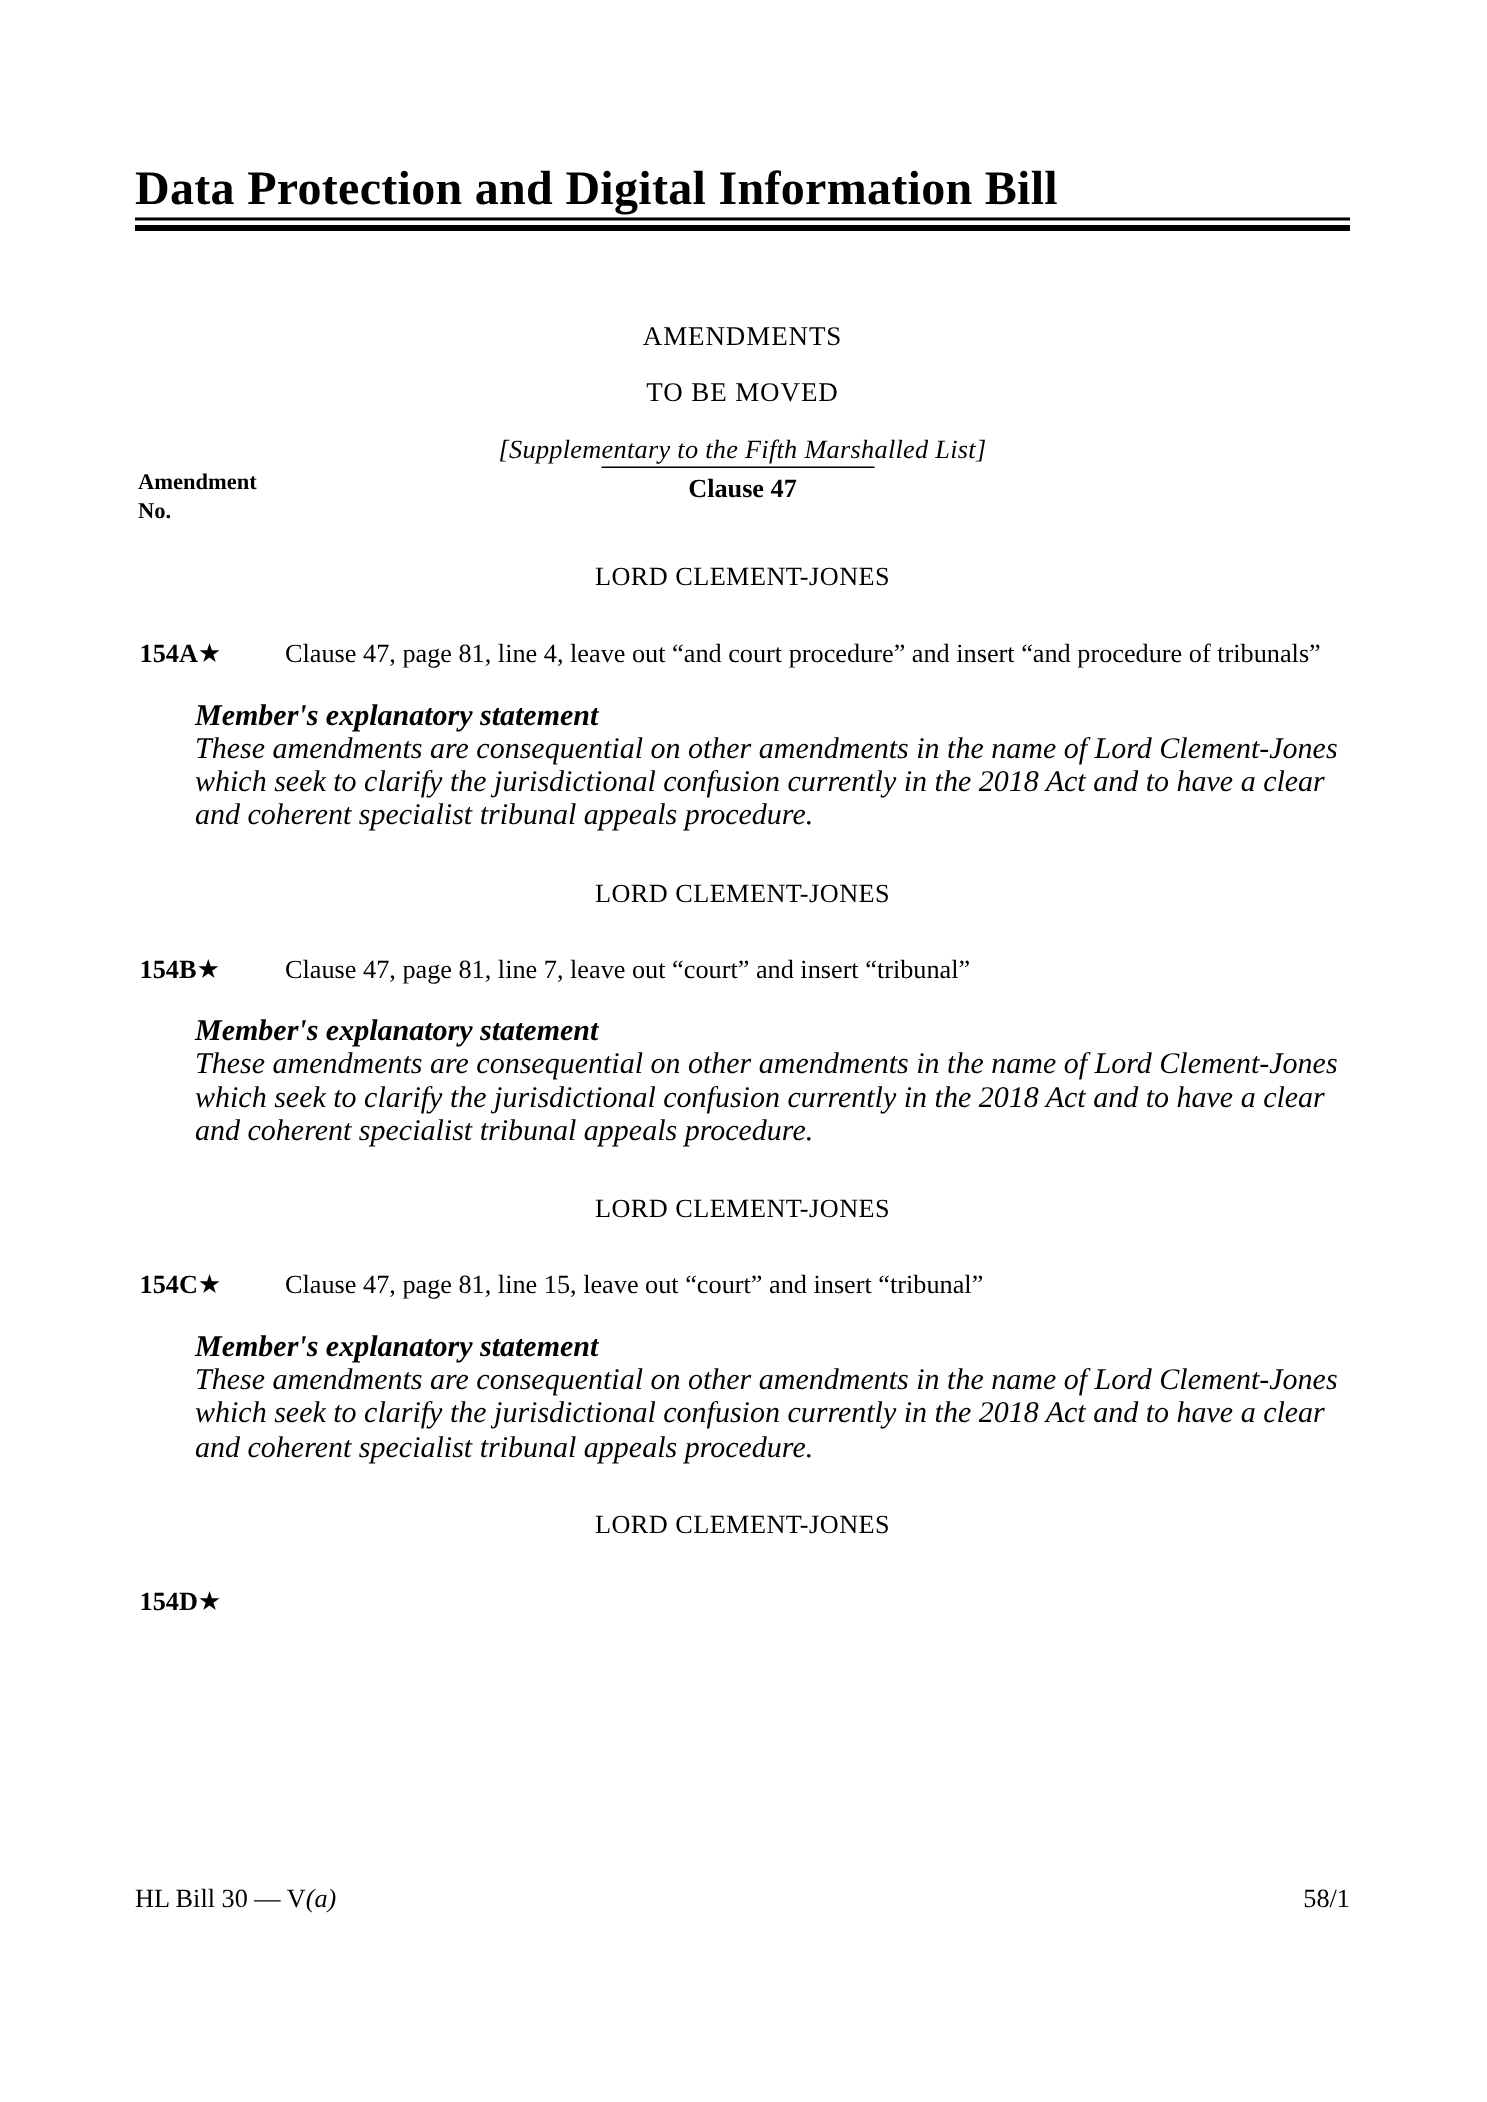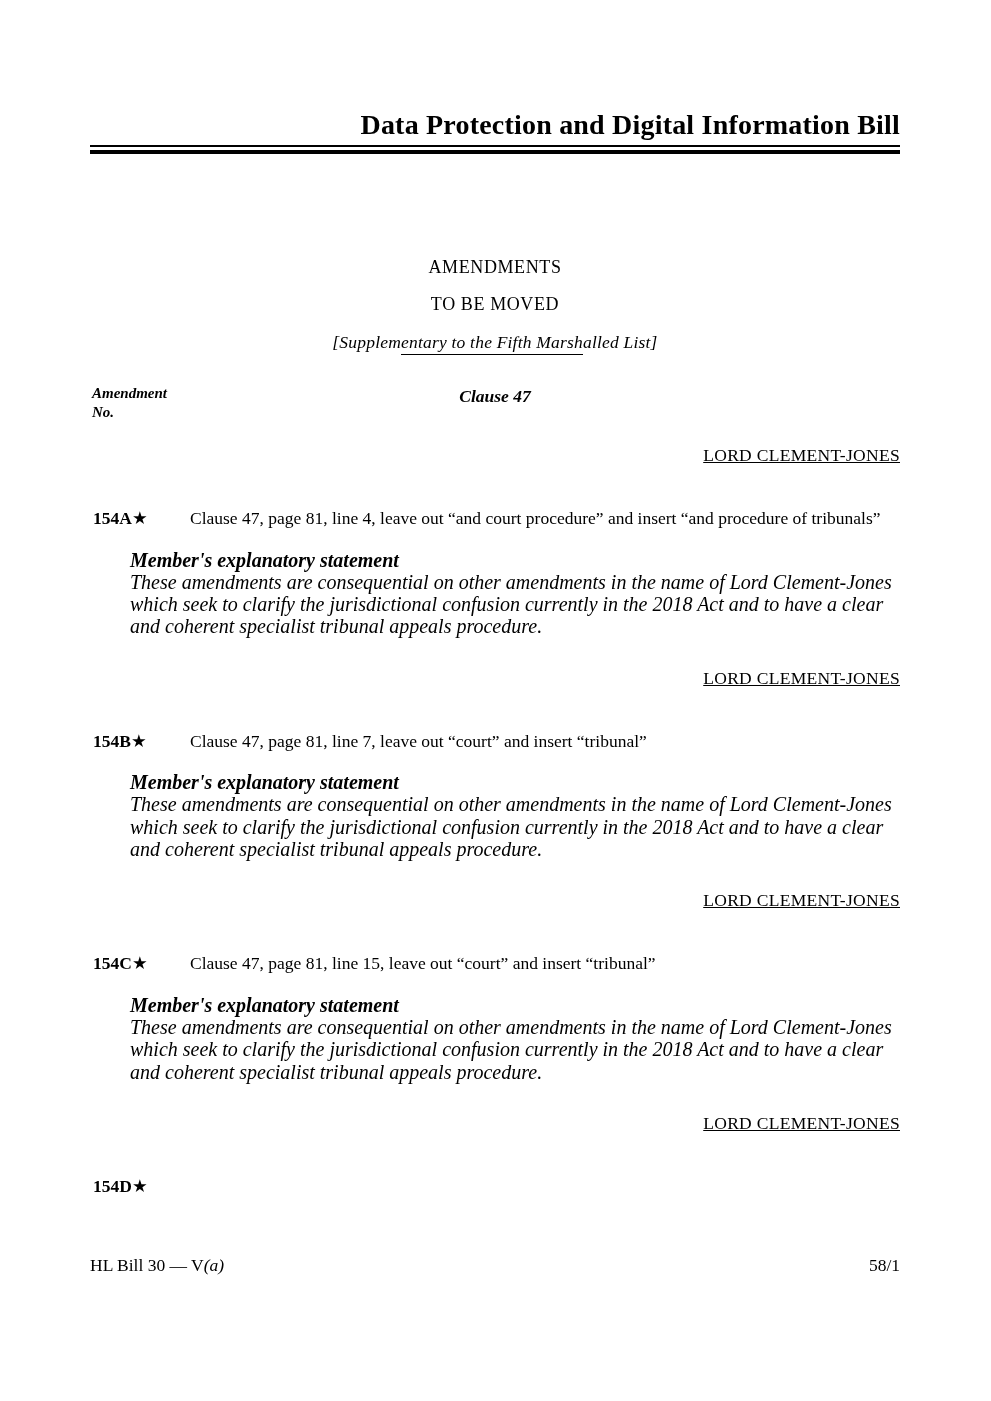--- a/index.html
+++ b/index.html
@@ -21,10 +21,10 @@
   .title {
     margin: 0;
     padding-top: 108px;
-    font-size: 28px;
+    font-size: 32px;
     line-height: 34px;
     font-weight: bold;
-    text-align: right;
+    text-align: left;
     letter-spacing: 0.2px;
   }
   .double-rule {

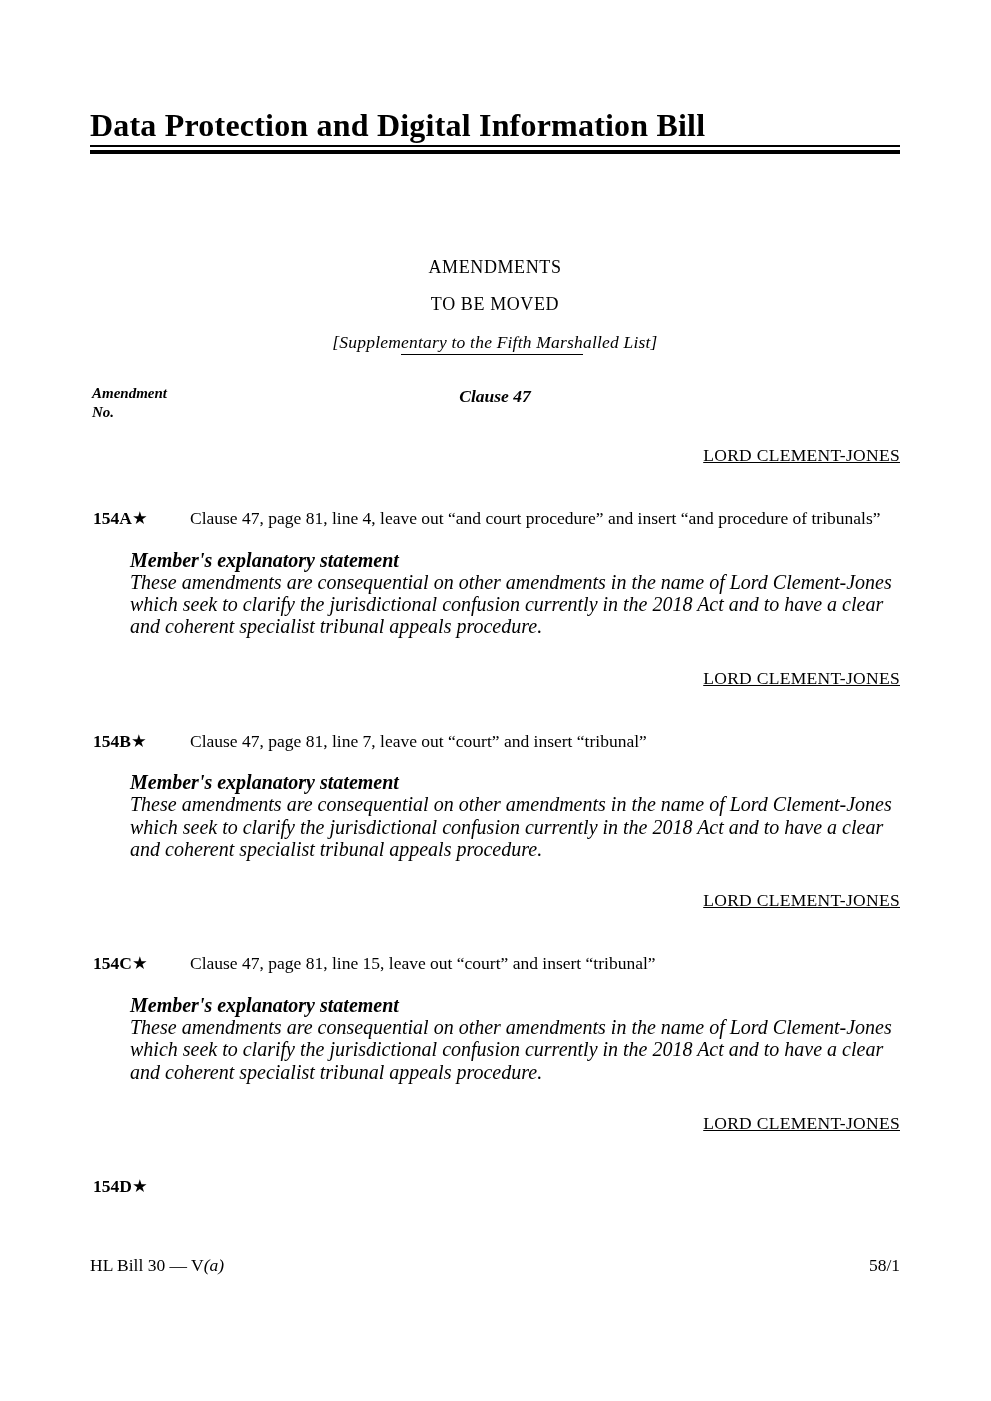--- a/index.html
+++ b/index.html
@@ -34,7 +34,7 @@
     border-bottom: 4px solid #000;
   }
   .headings {
-    margin-top: 104px;
+    margin-top: 61px;
     text-align: center;
     font-size: 18px;
   }

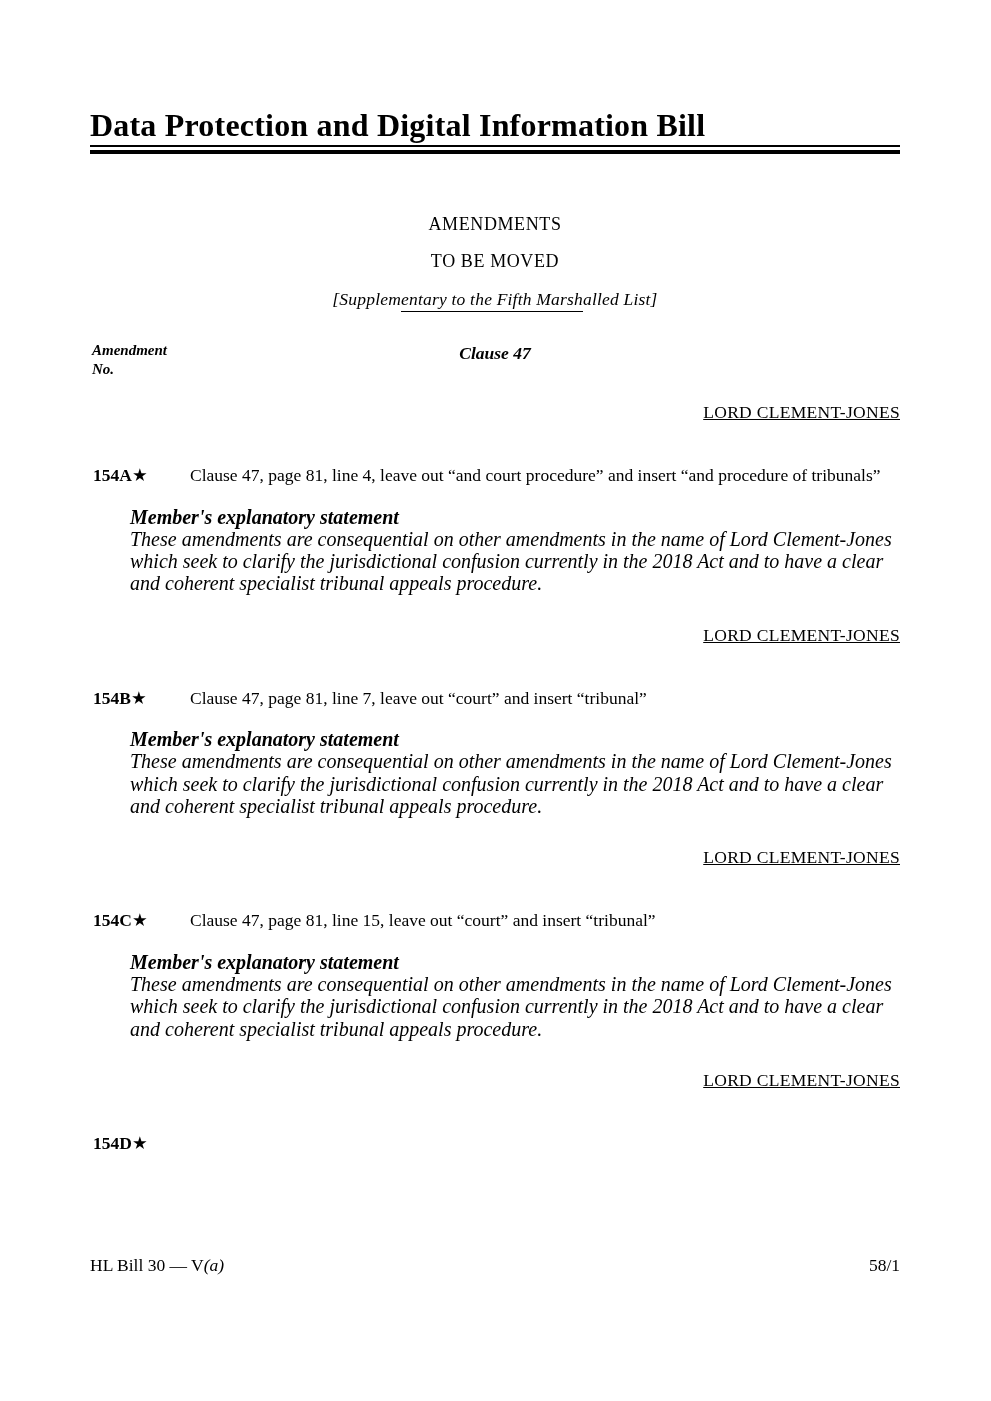--- a/index.html
+++ b/index.html
@@ -56,9 +56,8 @@
   }
   .clause-row {
     position: relative;
-    margin-top: 32px;
+    margin-top: 4px;
     height: 40px;
-    font-style: italic;
   }
   .amendment-no {
     position: absolute;

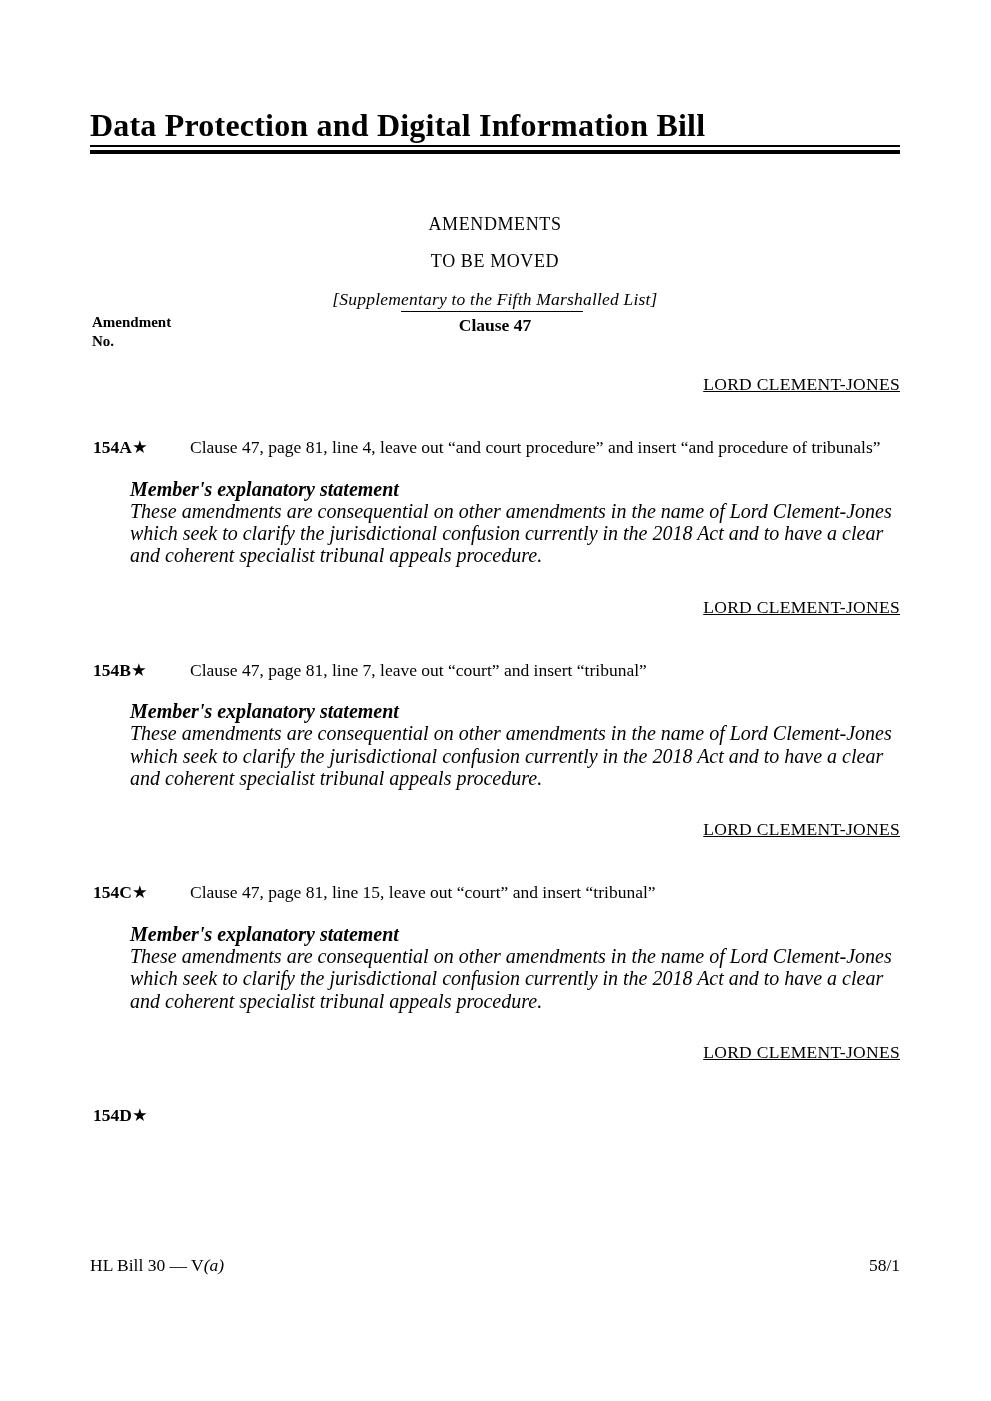--- a/index.html
+++ b/index.html
@@ -74,12 +74,11 @@
     padding-top: 2px;
   }
   .sponsor {
-    text-align: right;
+    text-align: center;
     font-size: 17.5px;
     line-height: 20px;
     letter-spacing: 0.3px;
     margin-top: 30px;
-    text-decoration: underline;
   }
   .section-first .sponsor {
     margin-top: 21px;

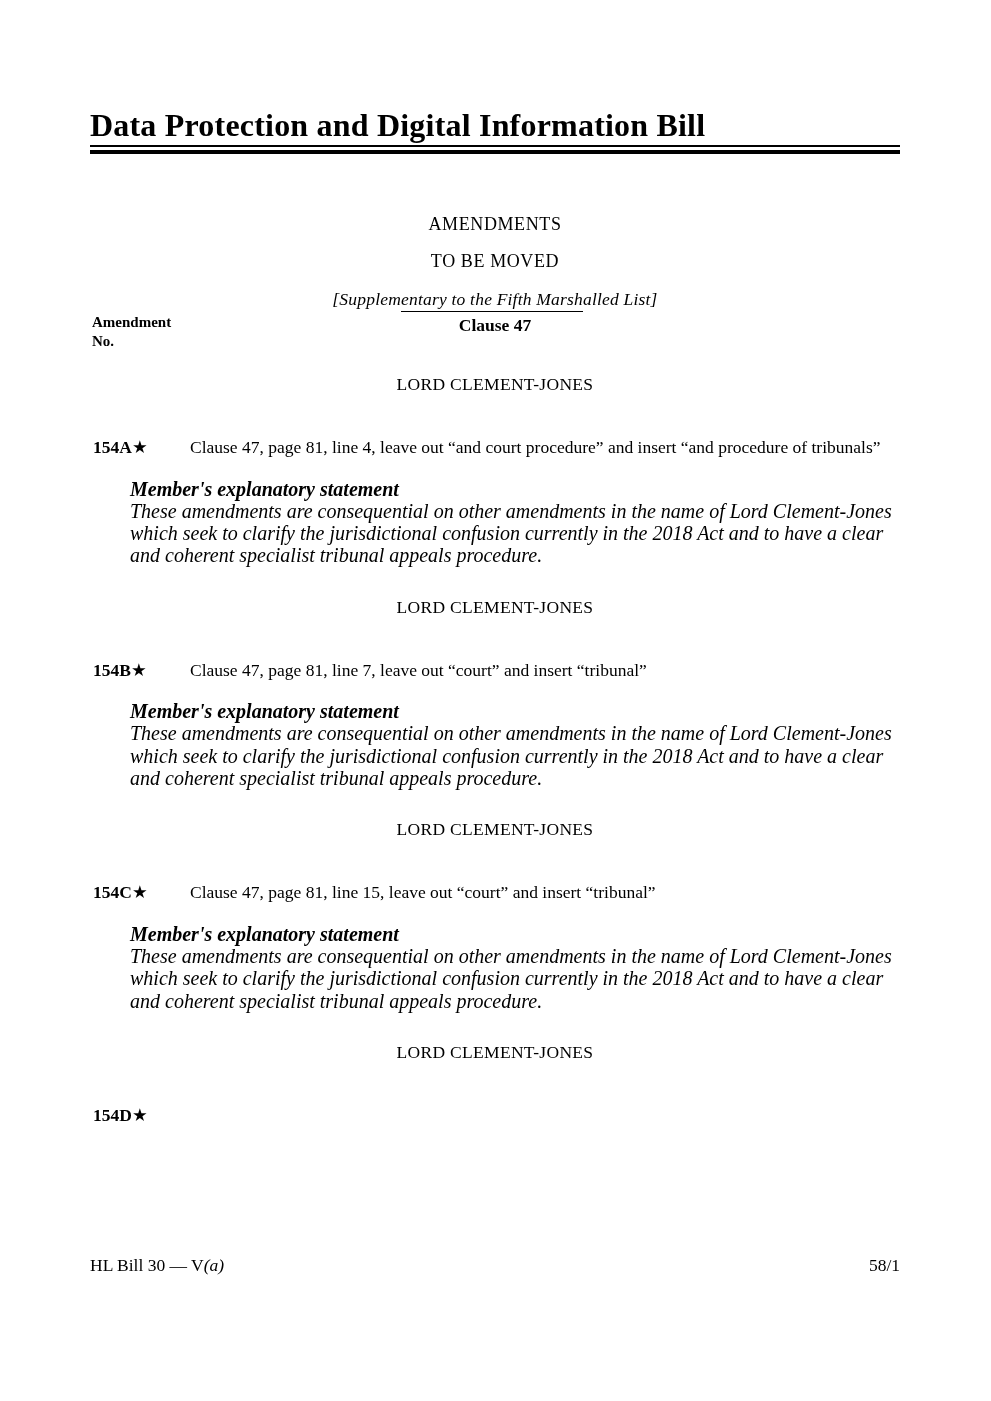--- a/index.html
+++ b/index.html
@@ -85,7 +85,7 @@
   }
   .amendment-row {
     display: flex;
-    margin-top: 43px;
+    margin-top: 31px;
     font-size: 17.5px;
     line-height: 21.5px;
   }

